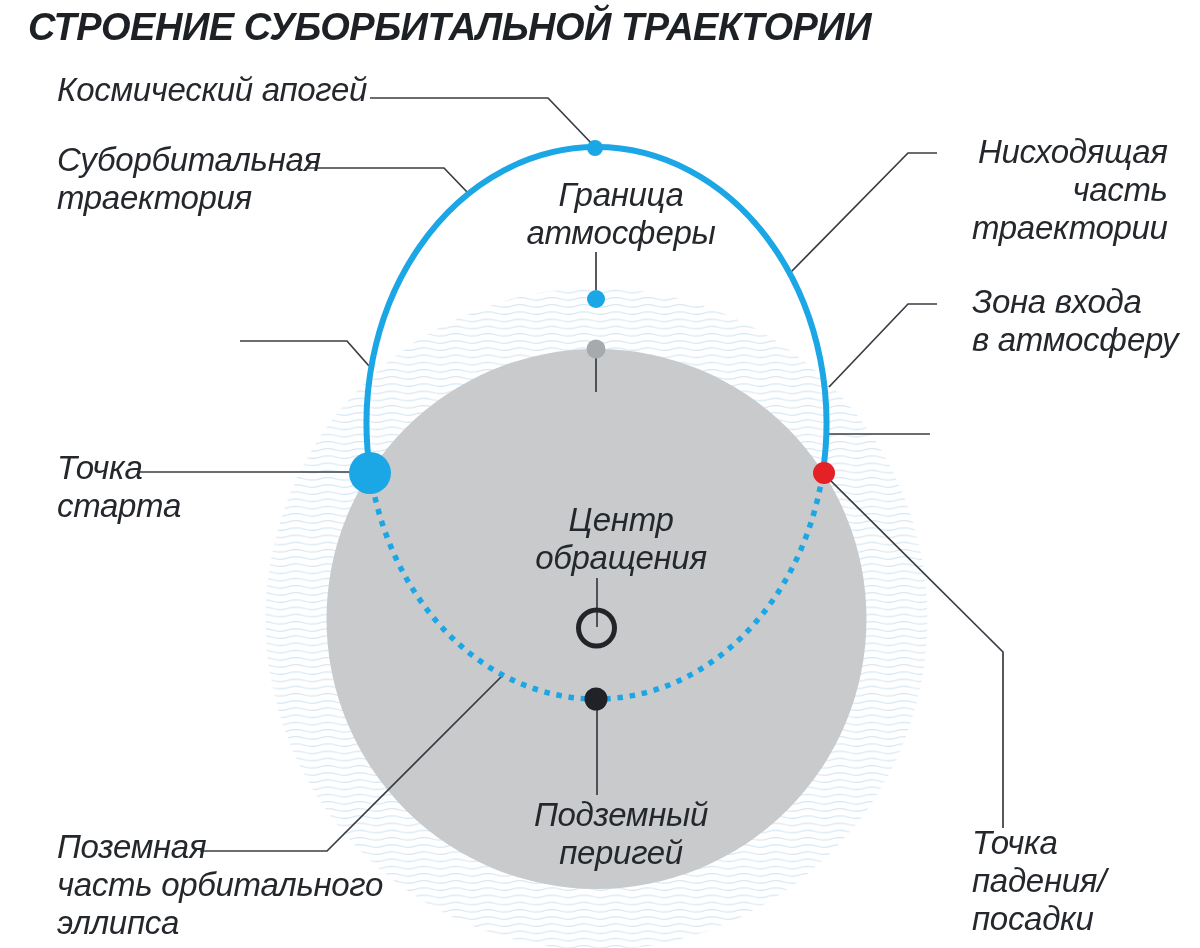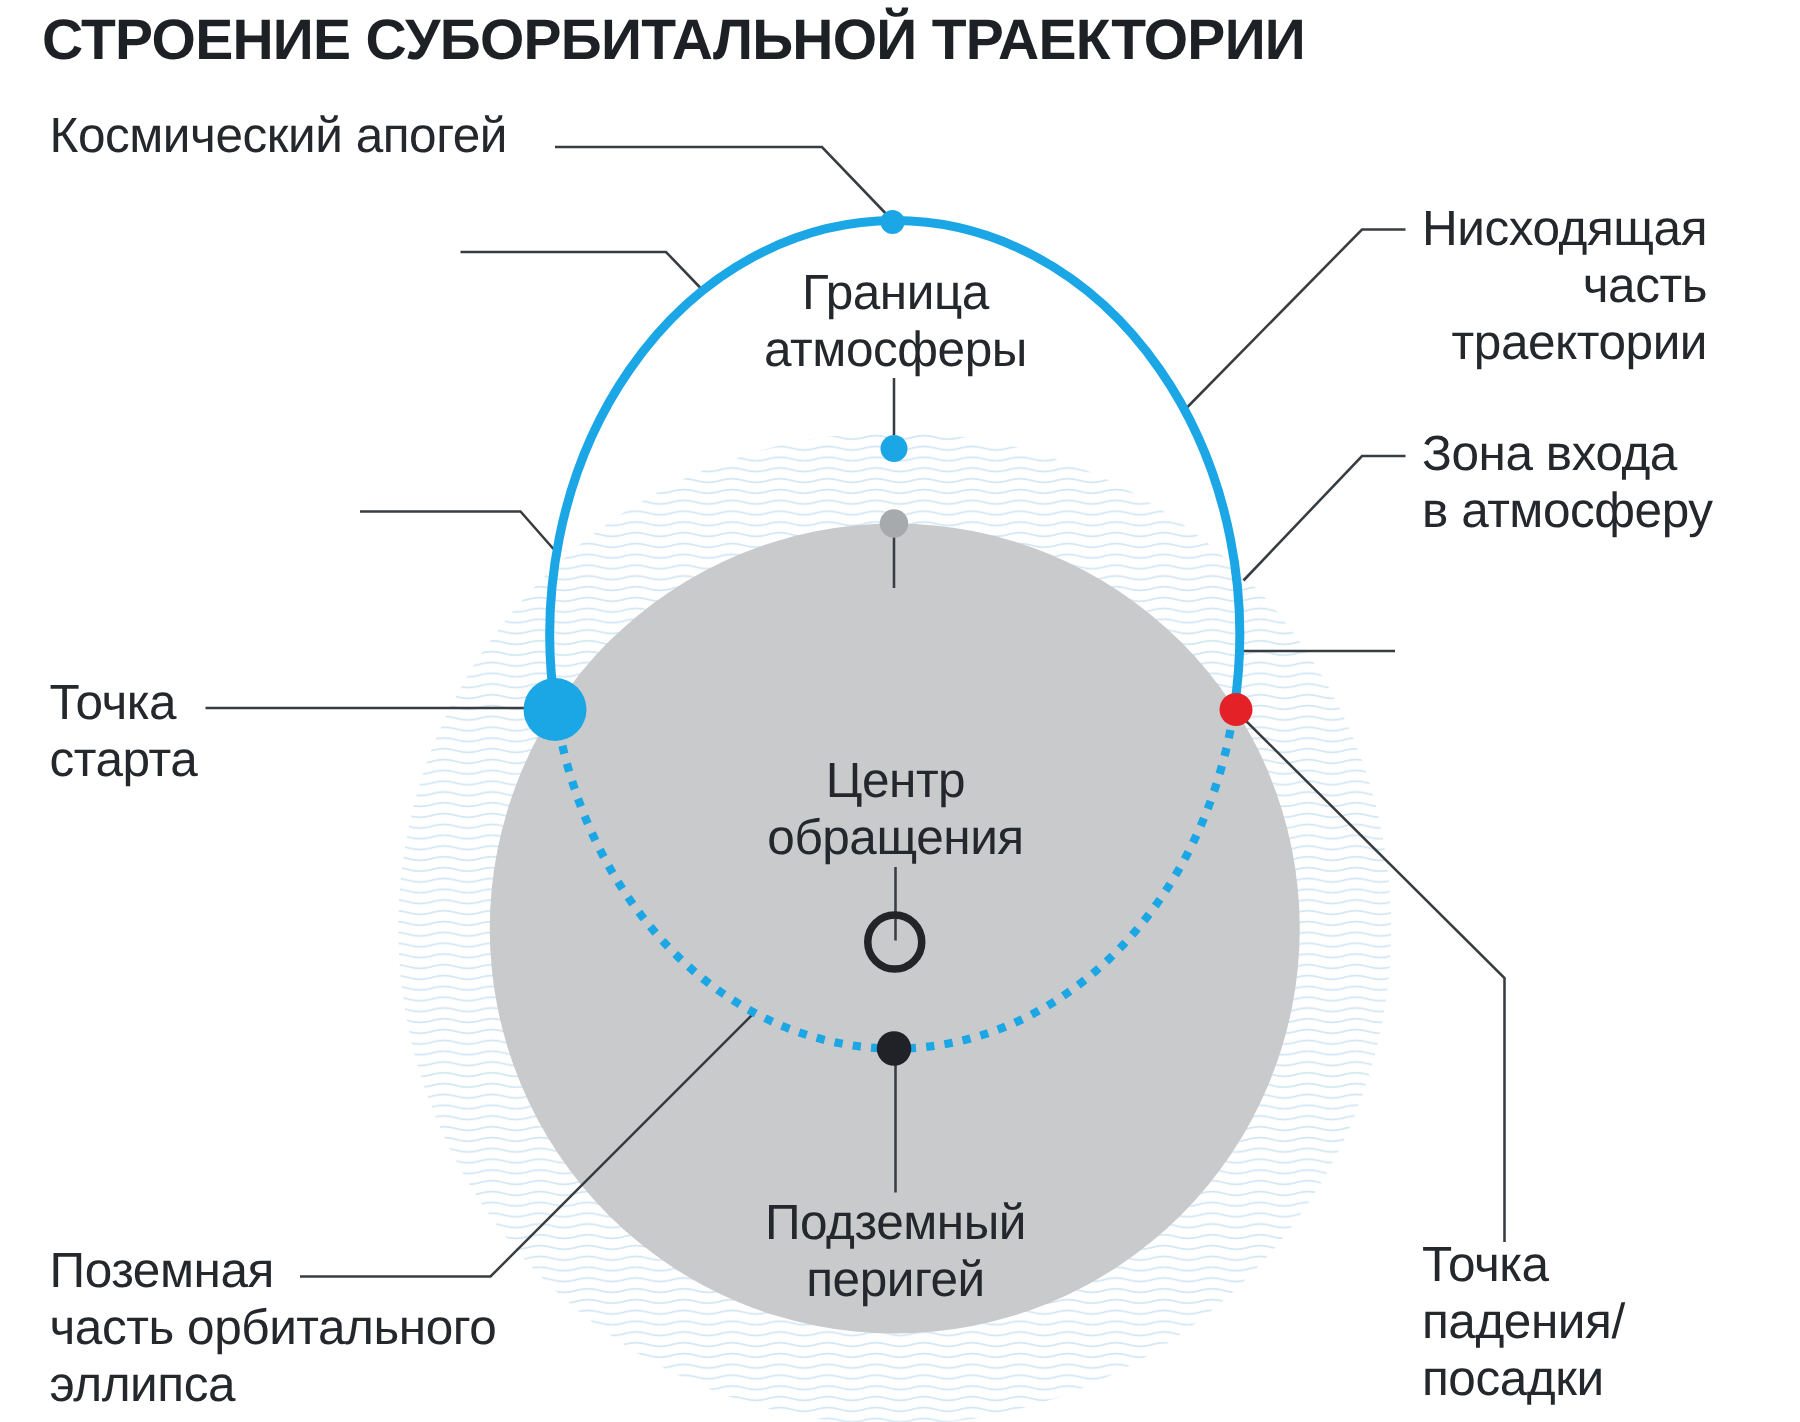--- a/index.html
+++ b/index.html
@@ -6,6 +6,7 @@
   .canvas{
     position:relative;width:1200px;height:948px;overflow:hidden;background:#ffffff;
     font-family:"Liberation Sans", sans-serif;
+    font-style:italic;
   }
   .stage{position:absolute;left:0;top:0;}
   .title{

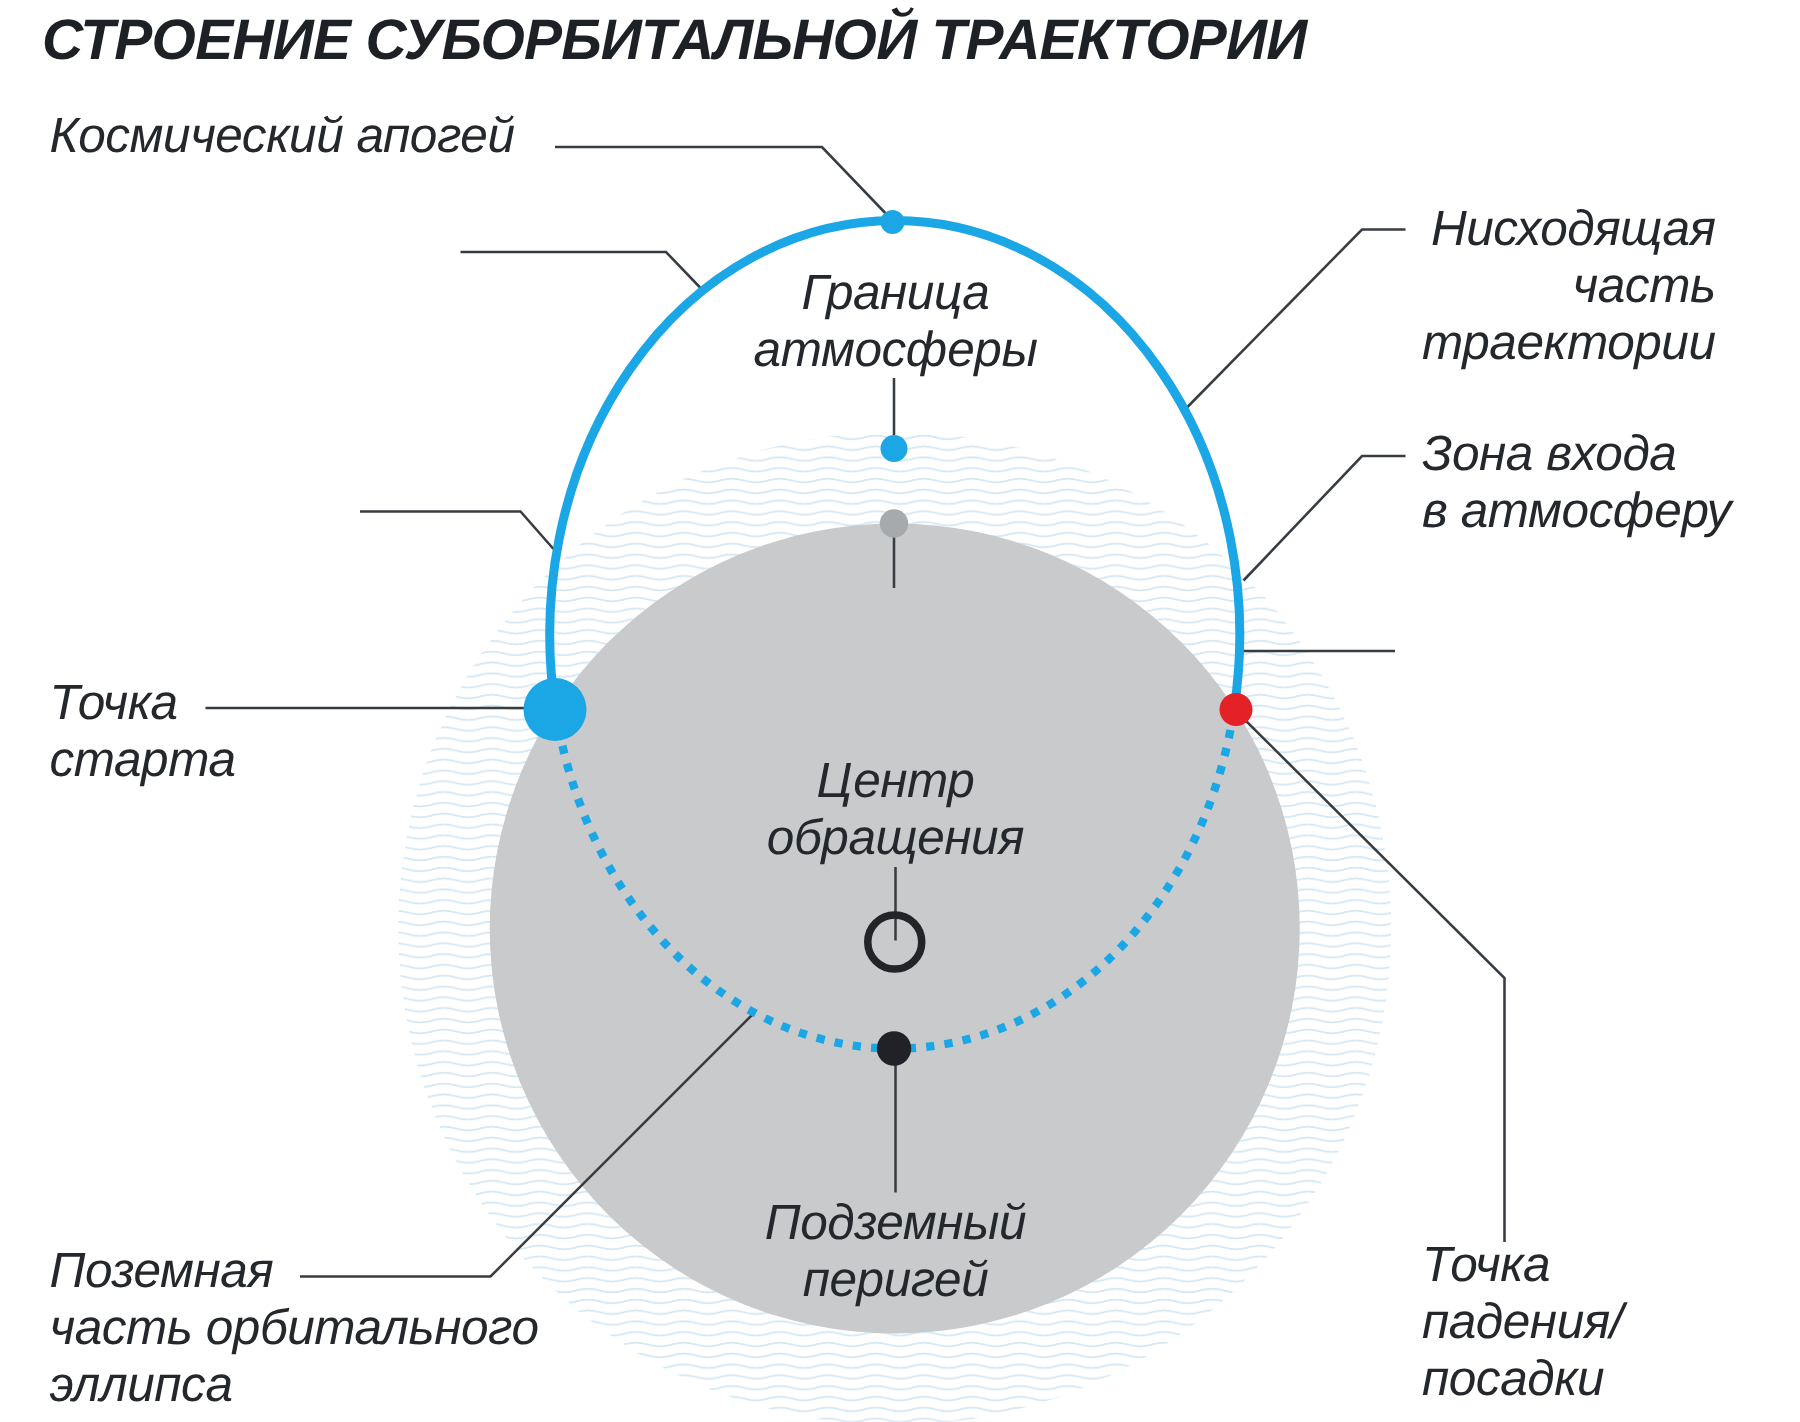--- a/index.html
+++ b/index.html
@@ -17,7 +17,7 @@
   .label{
     position:absolute;
     font-size:33px;line-height:38px;letter-spacing:-0.3px;
-    color:#24282c;white-space:pre-line;
+    color:#24282c;white-space:pre-line;margin-left:24px;
   }
   .center{transform:translateX(-50%);text-align:center;}
   

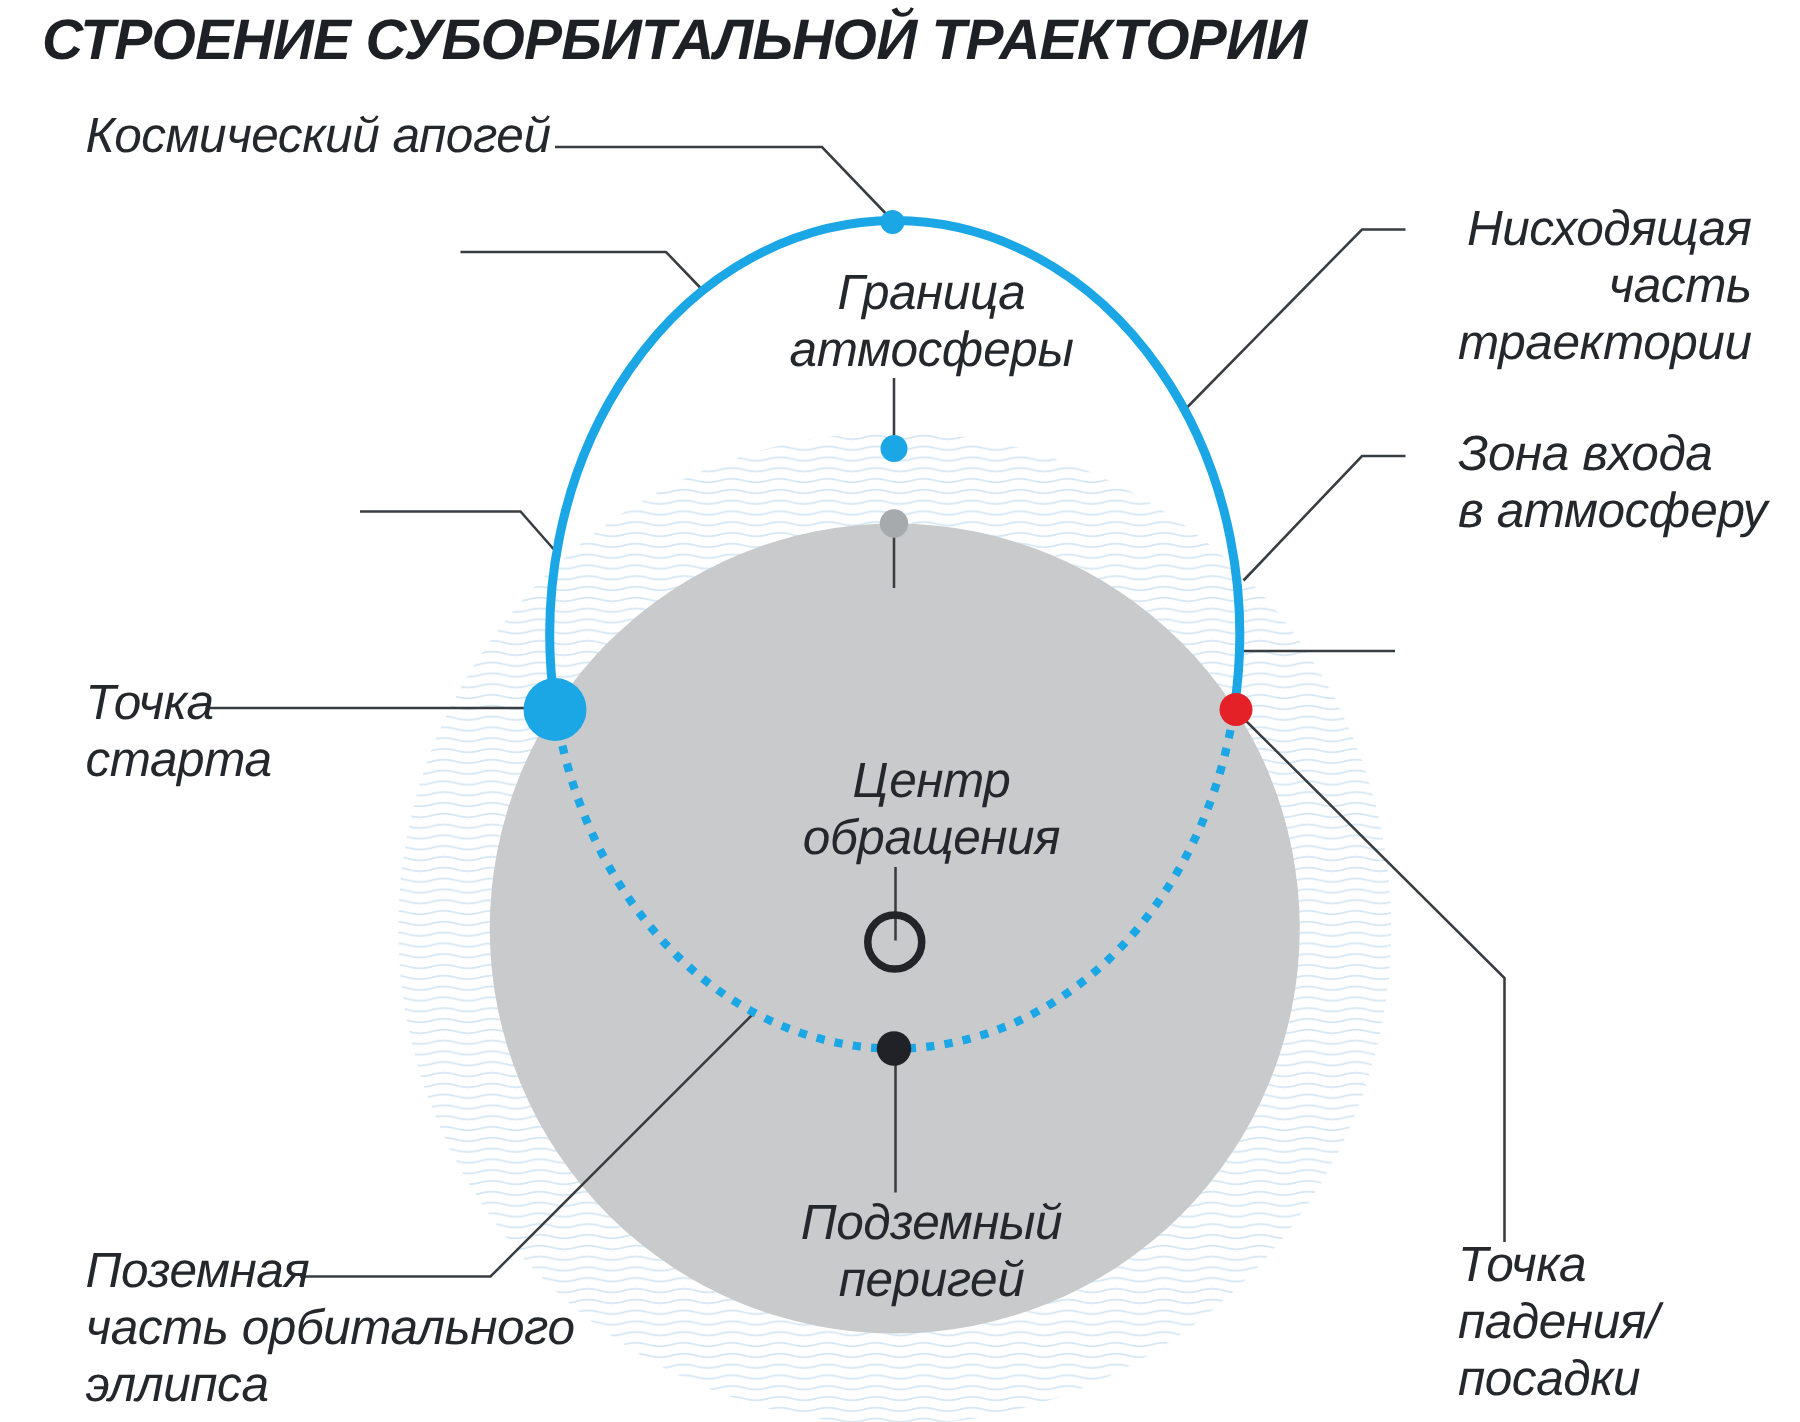--- a/index.html
+++ b/index.html
@@ -78,6 +78,8 @@
   <div class="title">СТРОЕНИЕ СУБОРБИТАЛЬНОЙ ТРАЕКТОРИИ</div>
 
   <div class="label" style="left:33px;top:71px;">Космический апогей</div>
+  <div class="label" style="left:33px;top:141px;">Суборбитальная
+траектория</div>
   <div class="label" style="left:33px;top:449px;">Точка
 старта</div>
   <div class="label" style="left:33px;top:828px;">Поземная

